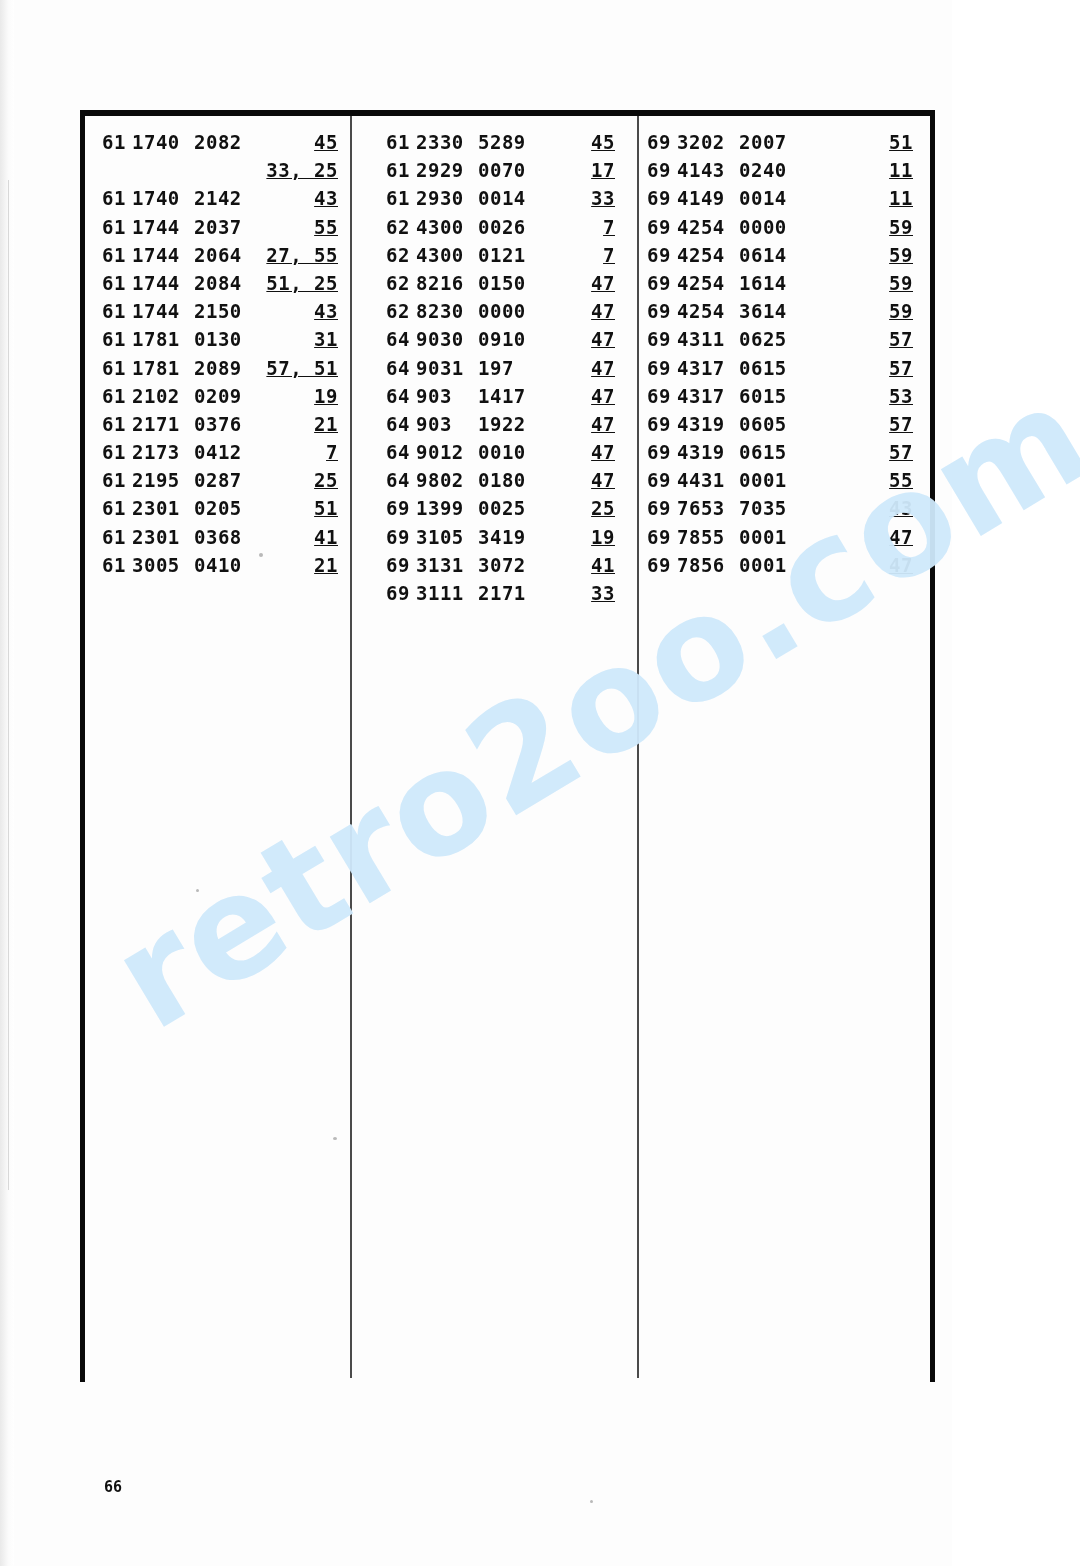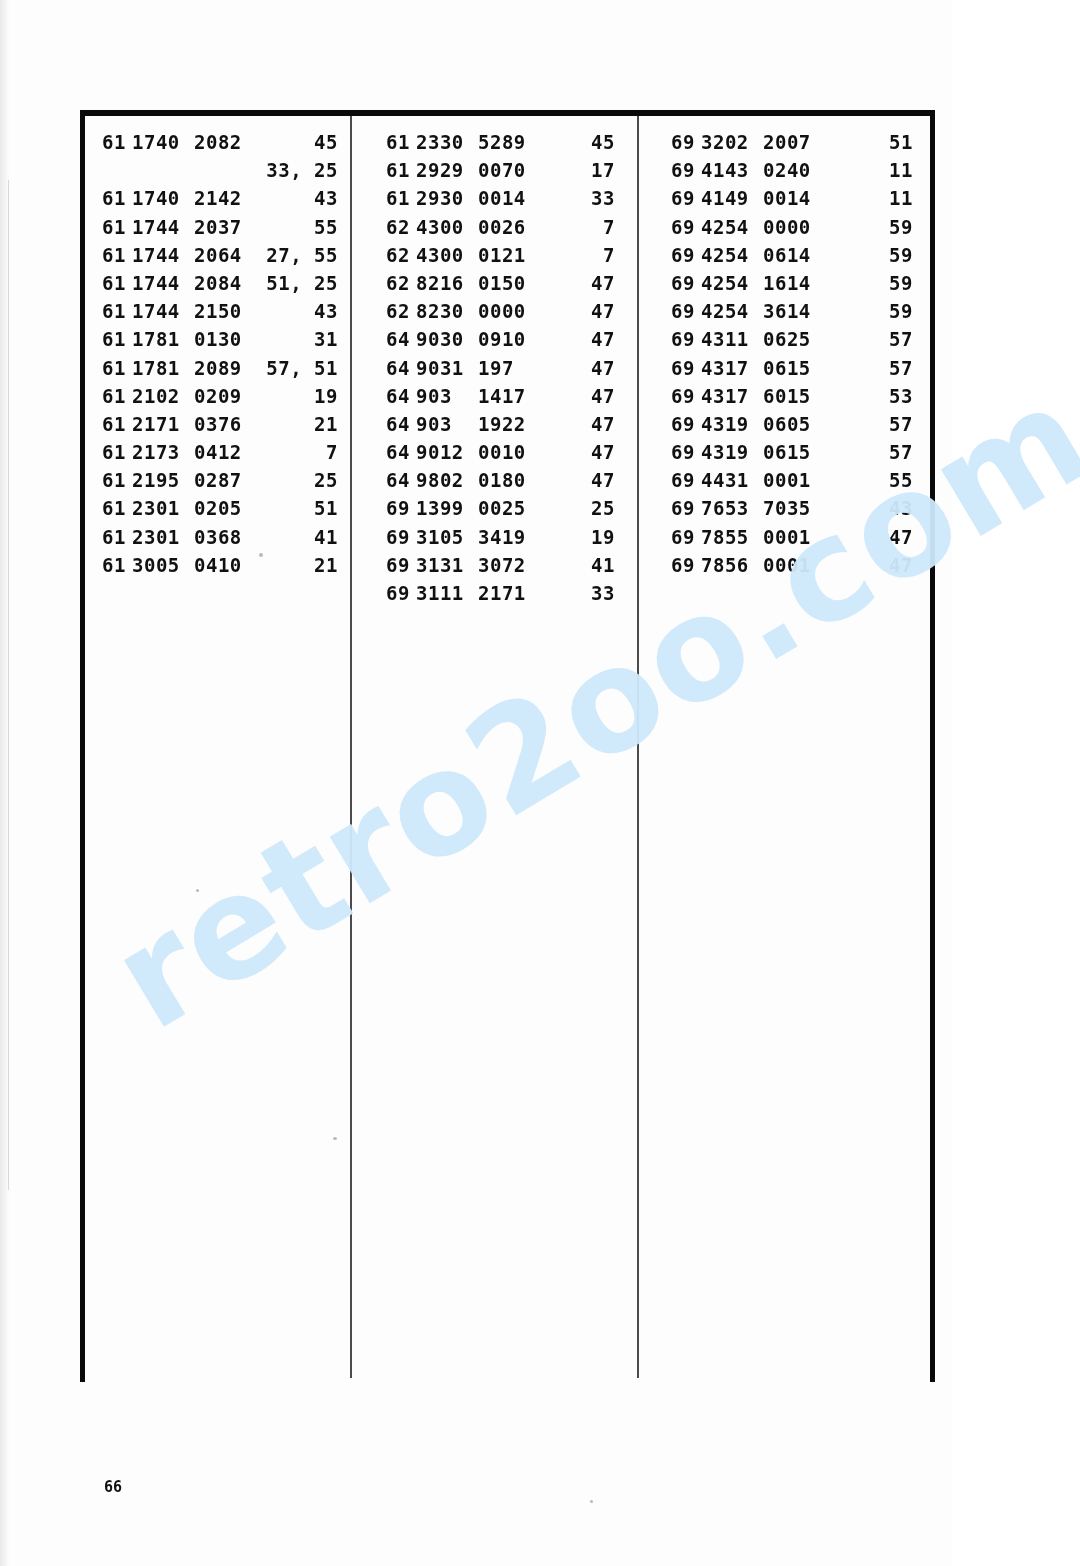--- a/index.html
+++ b/index.html
@@ -118,6 +118,7 @@
     letter-spacing: 0.5px;
     text-align: right;
     flex: 0 0 auto;
+    text-decoration: underline;
   }
   .col.c1 .val { min-width: 72px; padding-right: 12px; }
   .col.c2 .val { min-width: 52px; padding-right: 22px; }

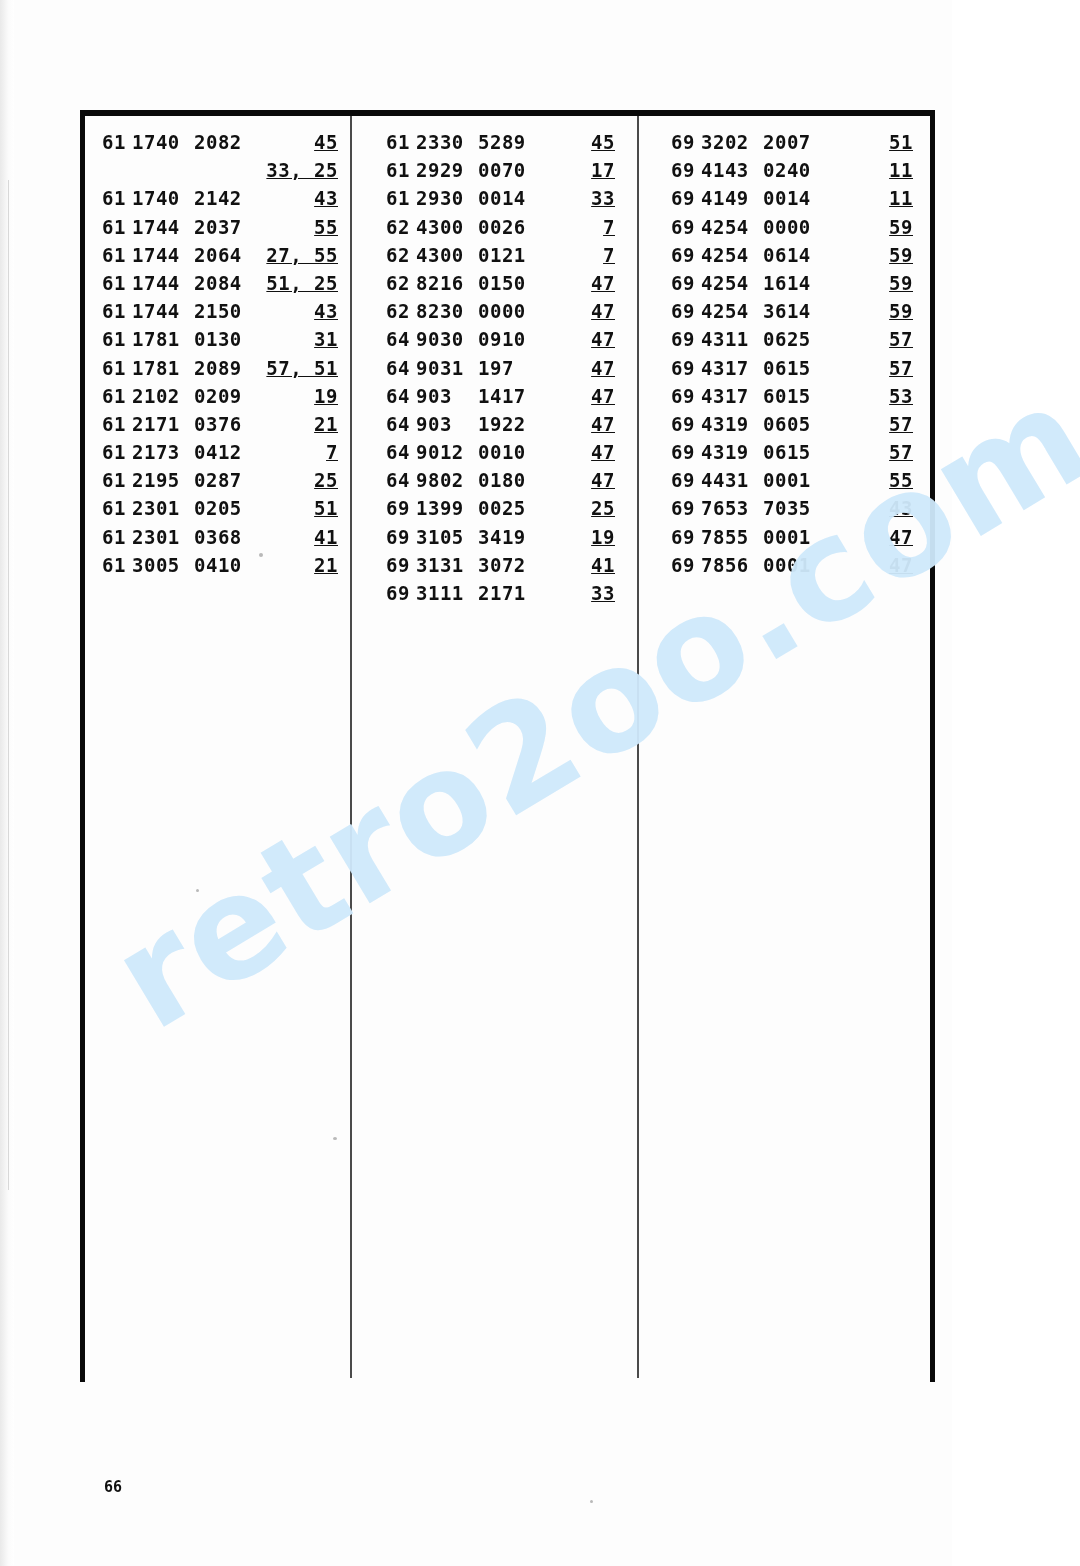--- a/index.html
+++ b/index.html
@@ -95,7 +95,7 @@
   }
   .col.c1 { width: 264px; padding-left: 16px; }
   .col.c2 { width: 287px; padding-left: 36px; }
-  .col.c3 { width: 294px; padding-left: 34px; }
+  .col.c3 { width: 294px; padding-left: 10px; }
 
   .row {
     display: flex;

